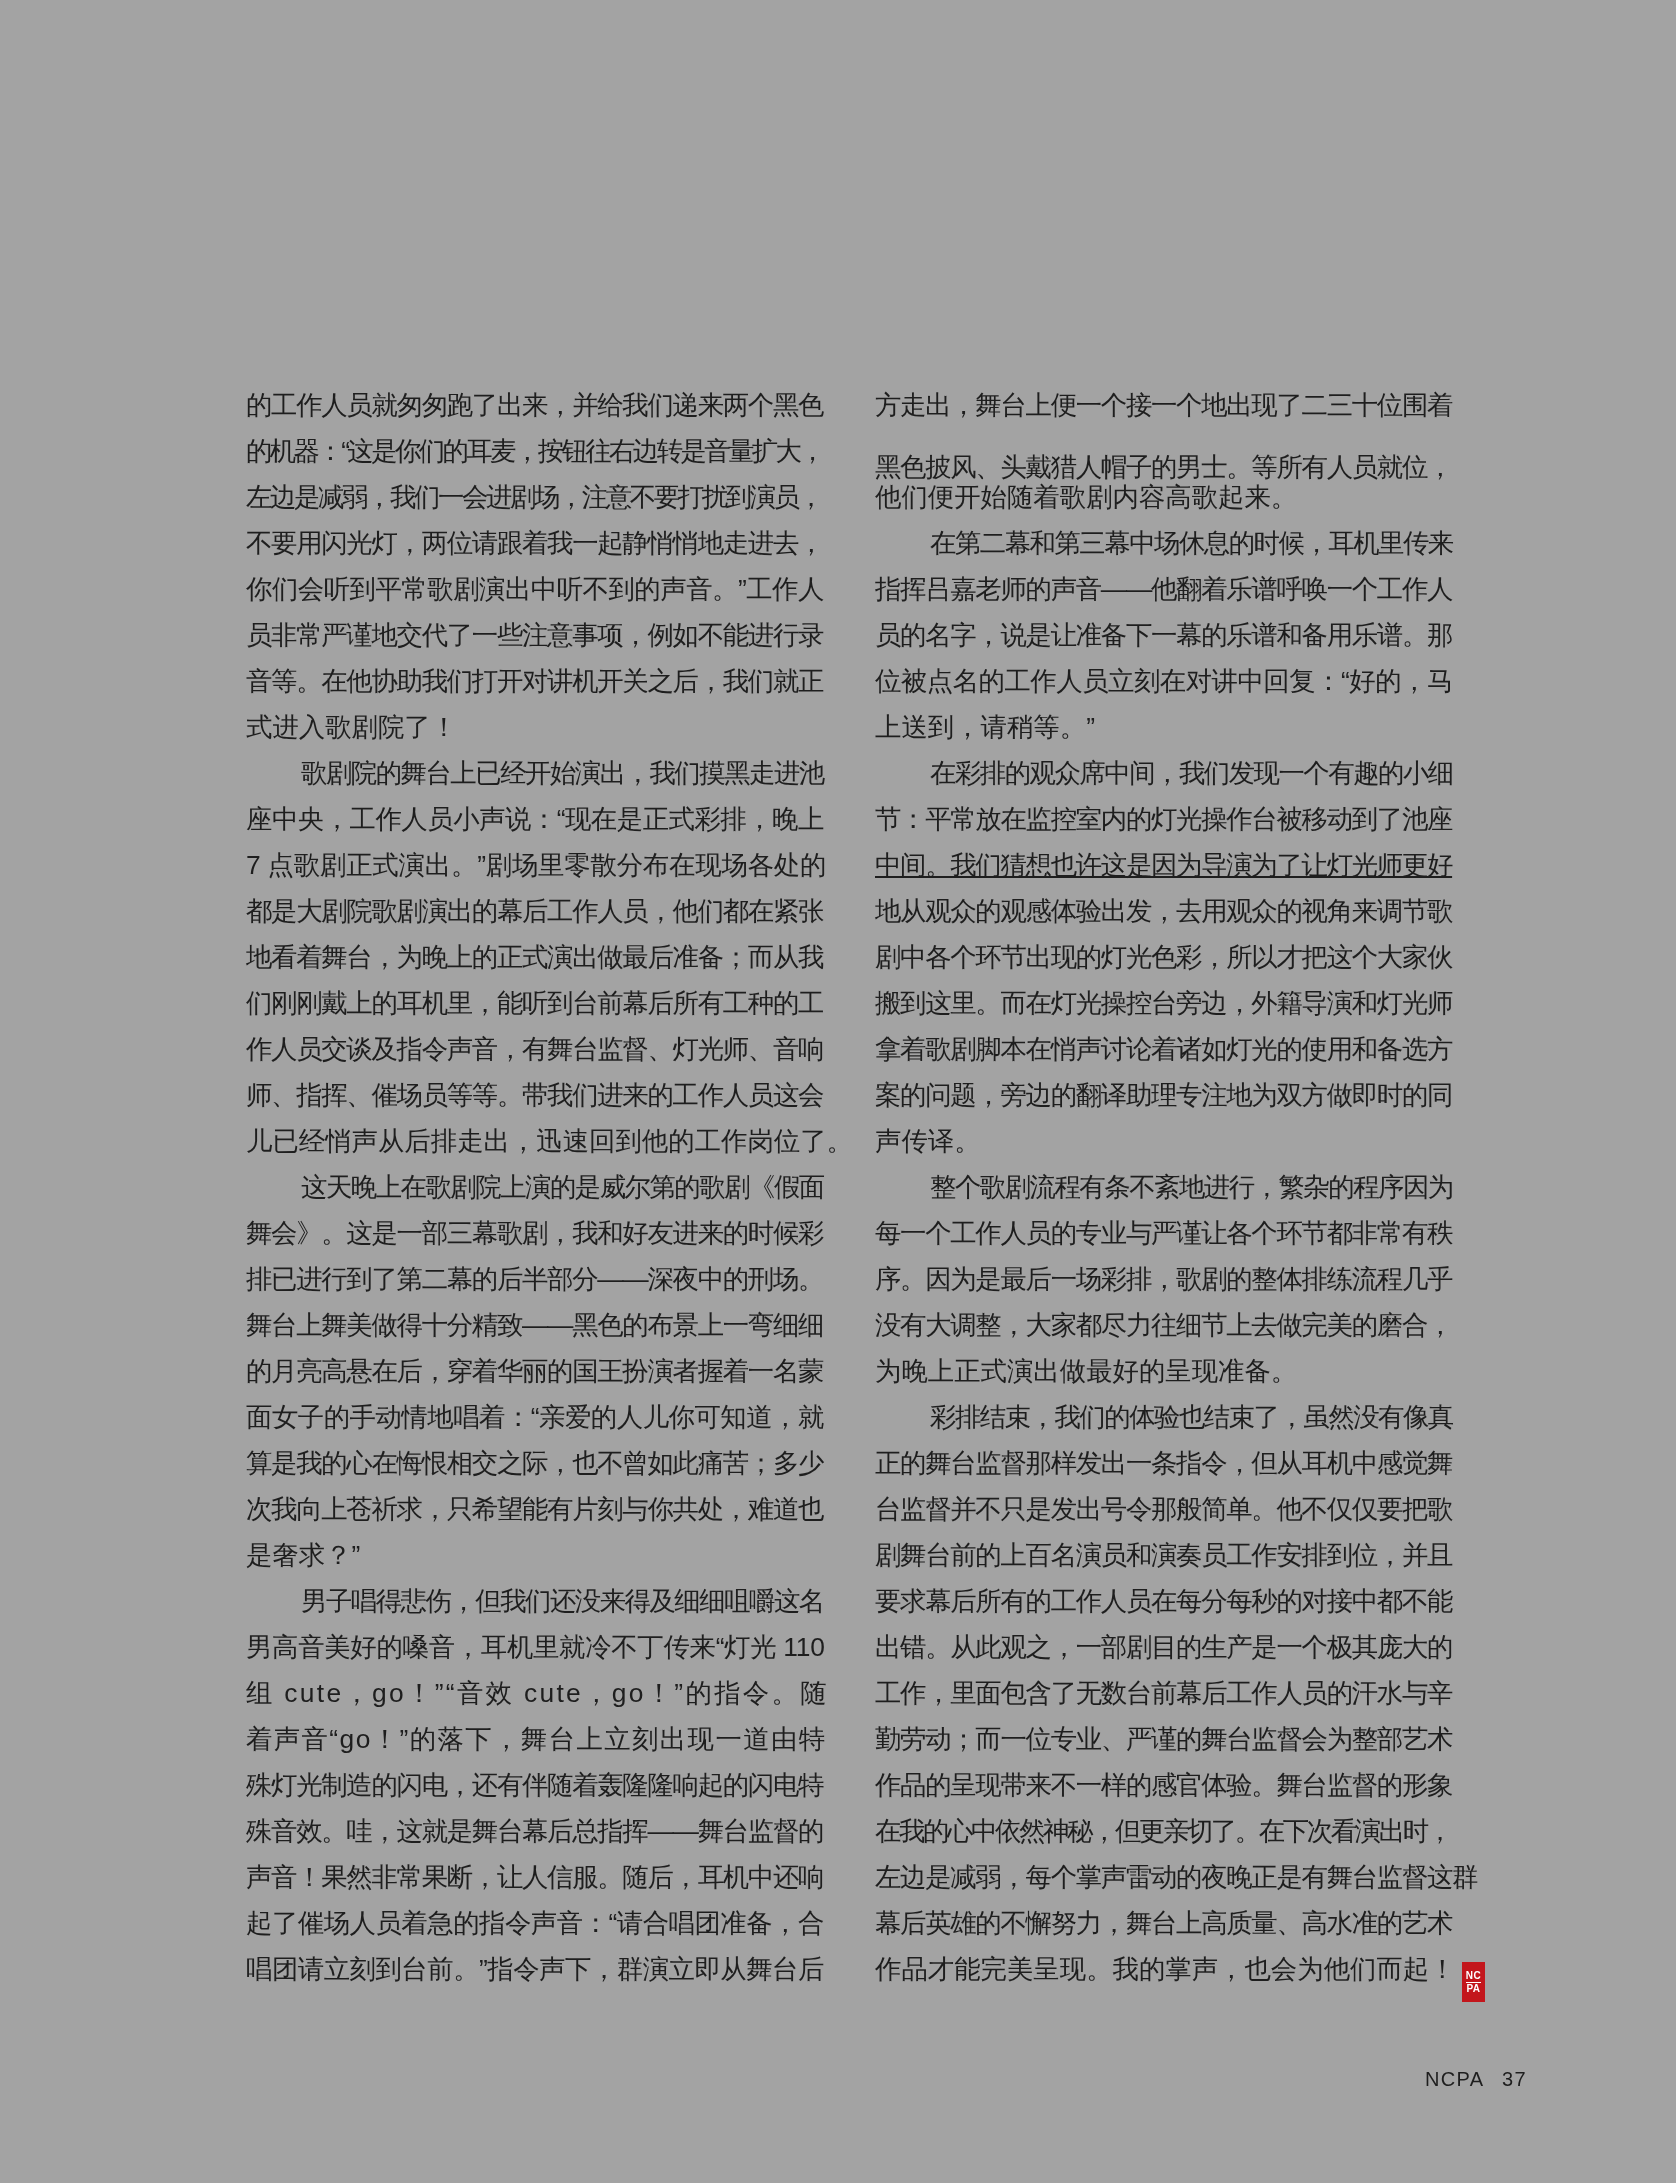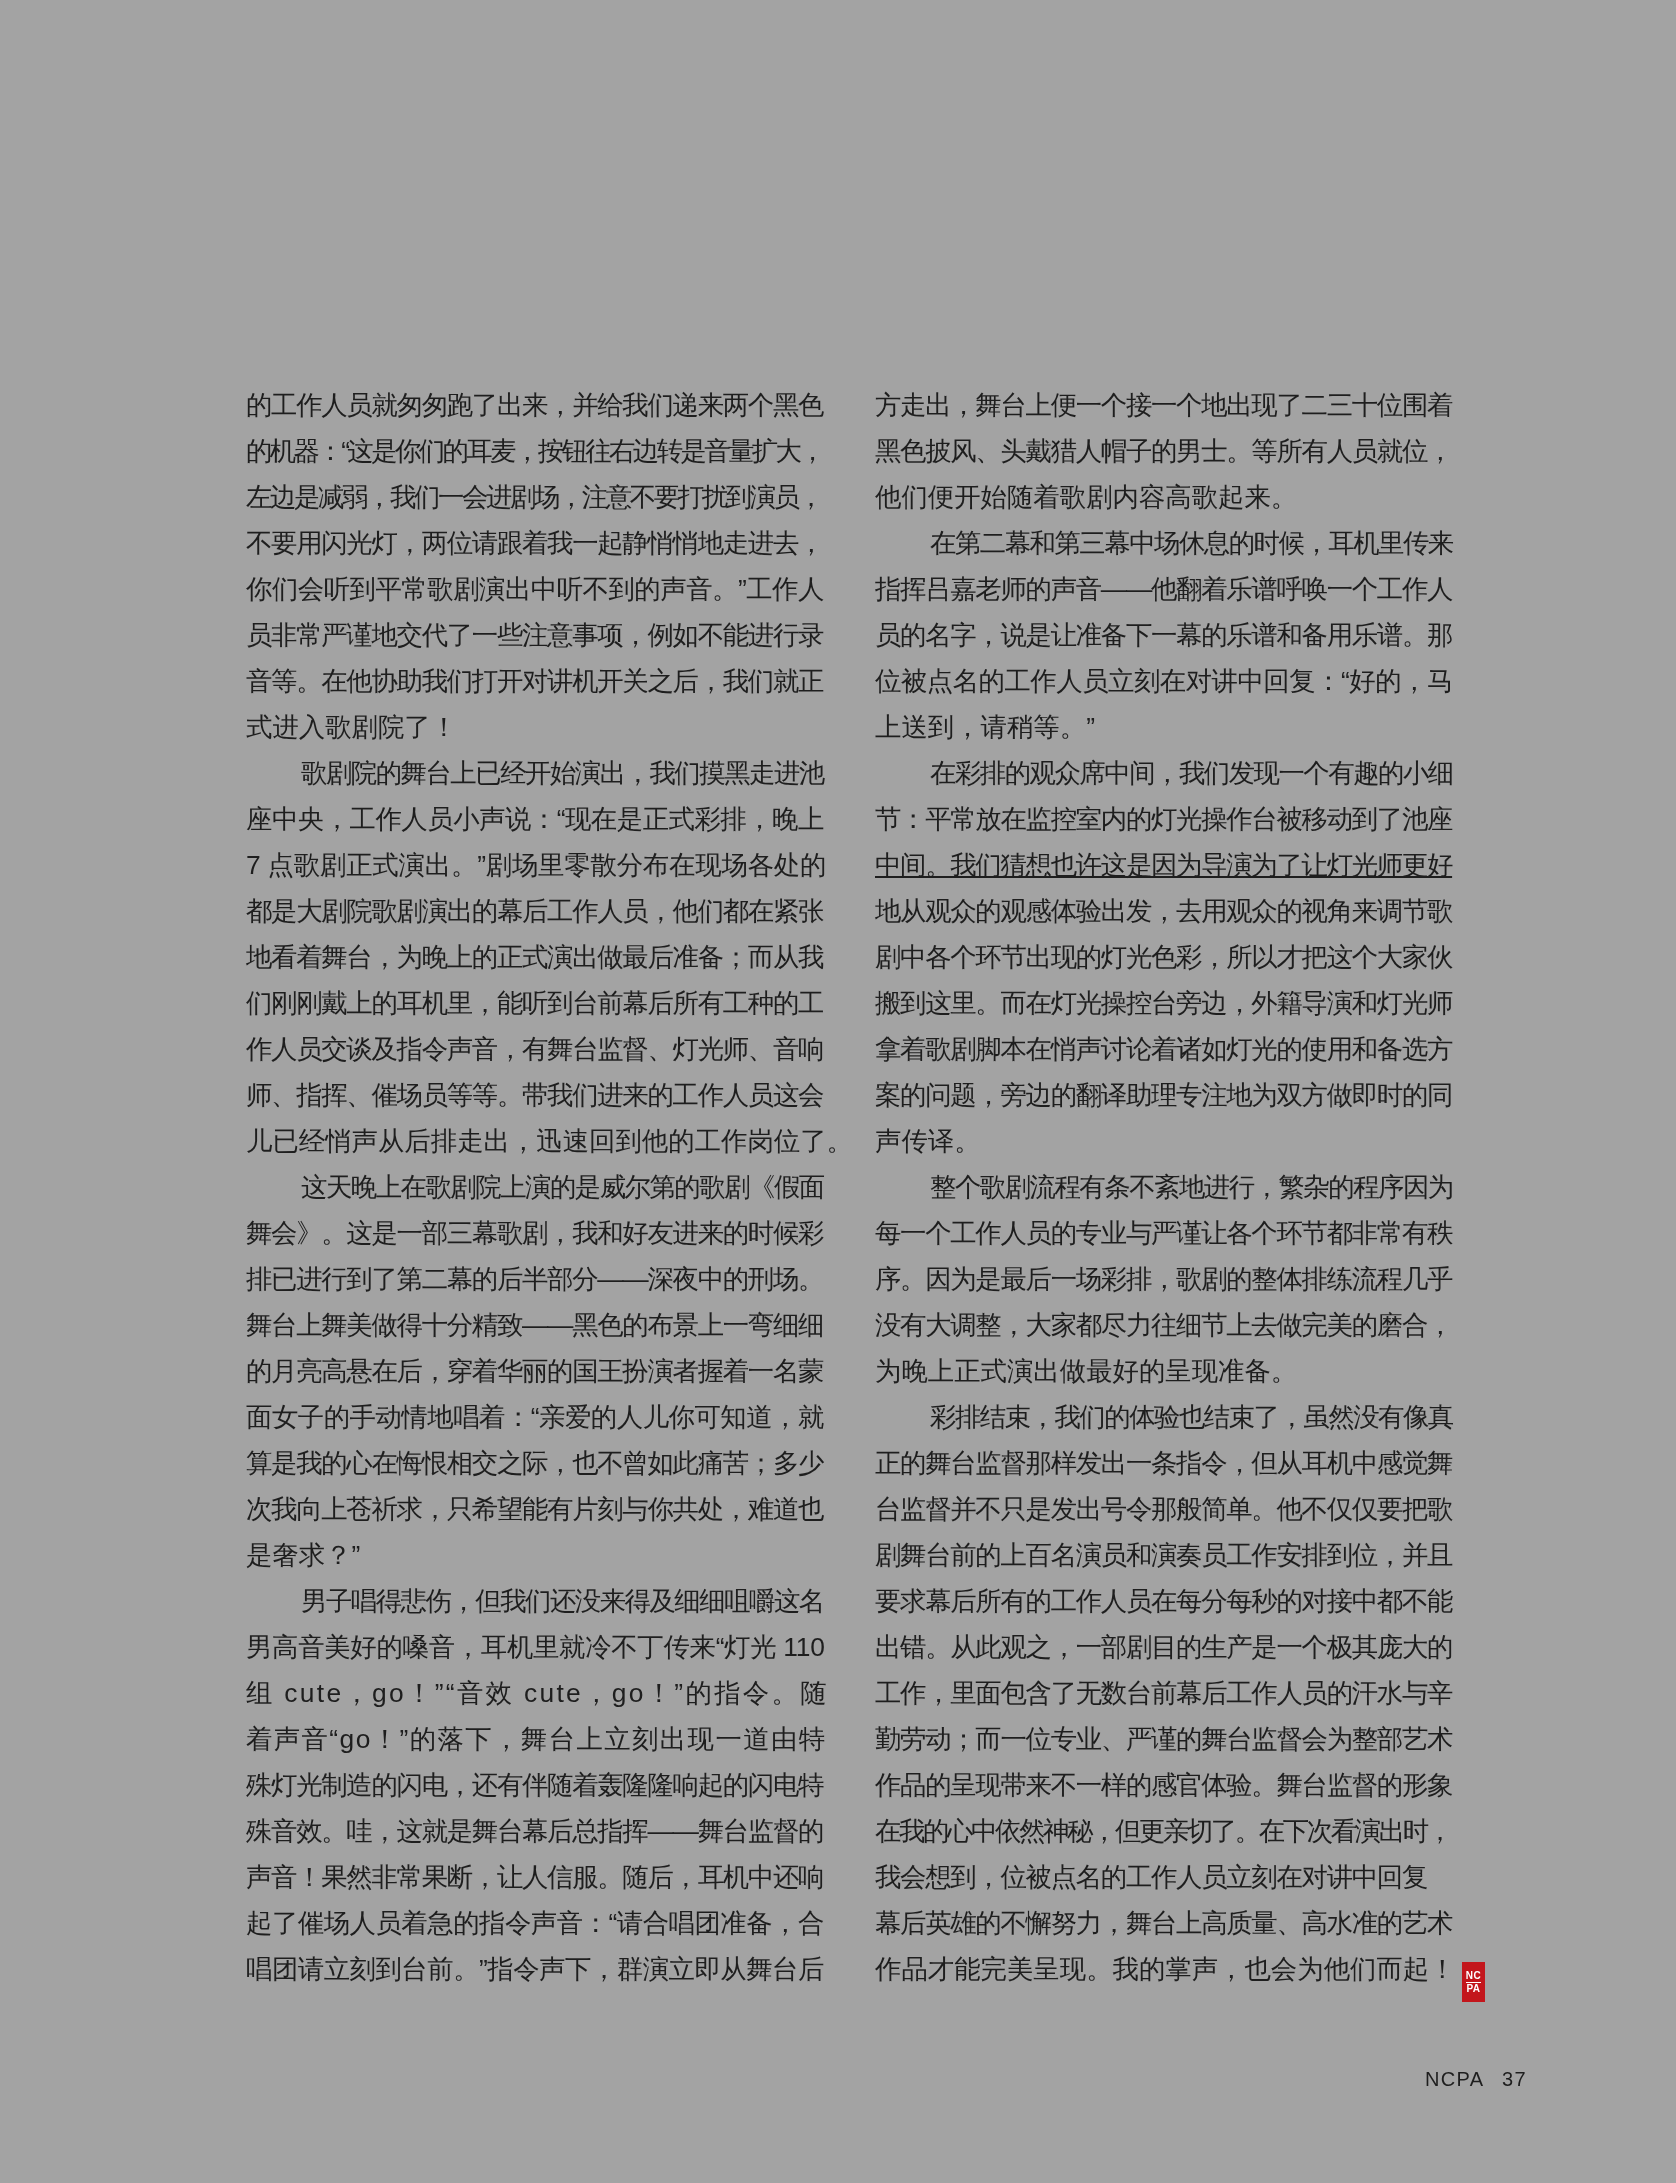--- a/index.html
+++ b/index.html
@@ -114,7 +114,7 @@
     </div>
   <div class="col col-right">
       <div class="line"><span class="ltxt" style="letter-spacing: -1.3px;">方走出，舞台上便一个接一个地出现了二三十位围着</span></div>
-      <div class="line"><span class="ltxt" style="letter-spacing: -1.3px;">黑色披风、头戴猎人帽子的男士。等所有人员就位，</span></div>
+      <div class="line"><span class="ltxt" style="letter-spacing: -1.3px; margin-top: 16px;">黑色披风、头戴猎人帽子的男士。等所有人员就位，</span></div>
       <div class="line end"><span class="ltxt">他们便开始随着歌剧内容高歌起来。</span></div>
       <div class="line ind"><span class="ltxt" style="letter-spacing: -1.5px;">在第二幕和第三幕中场休息的时候，耳机里传来</span></div>
       <div class="line"><span class="ltxt" style="letter-spacing: -1.3px;">指挥吕嘉老师的声音——他翻着乐谱呼唤一个工作人</span></div>

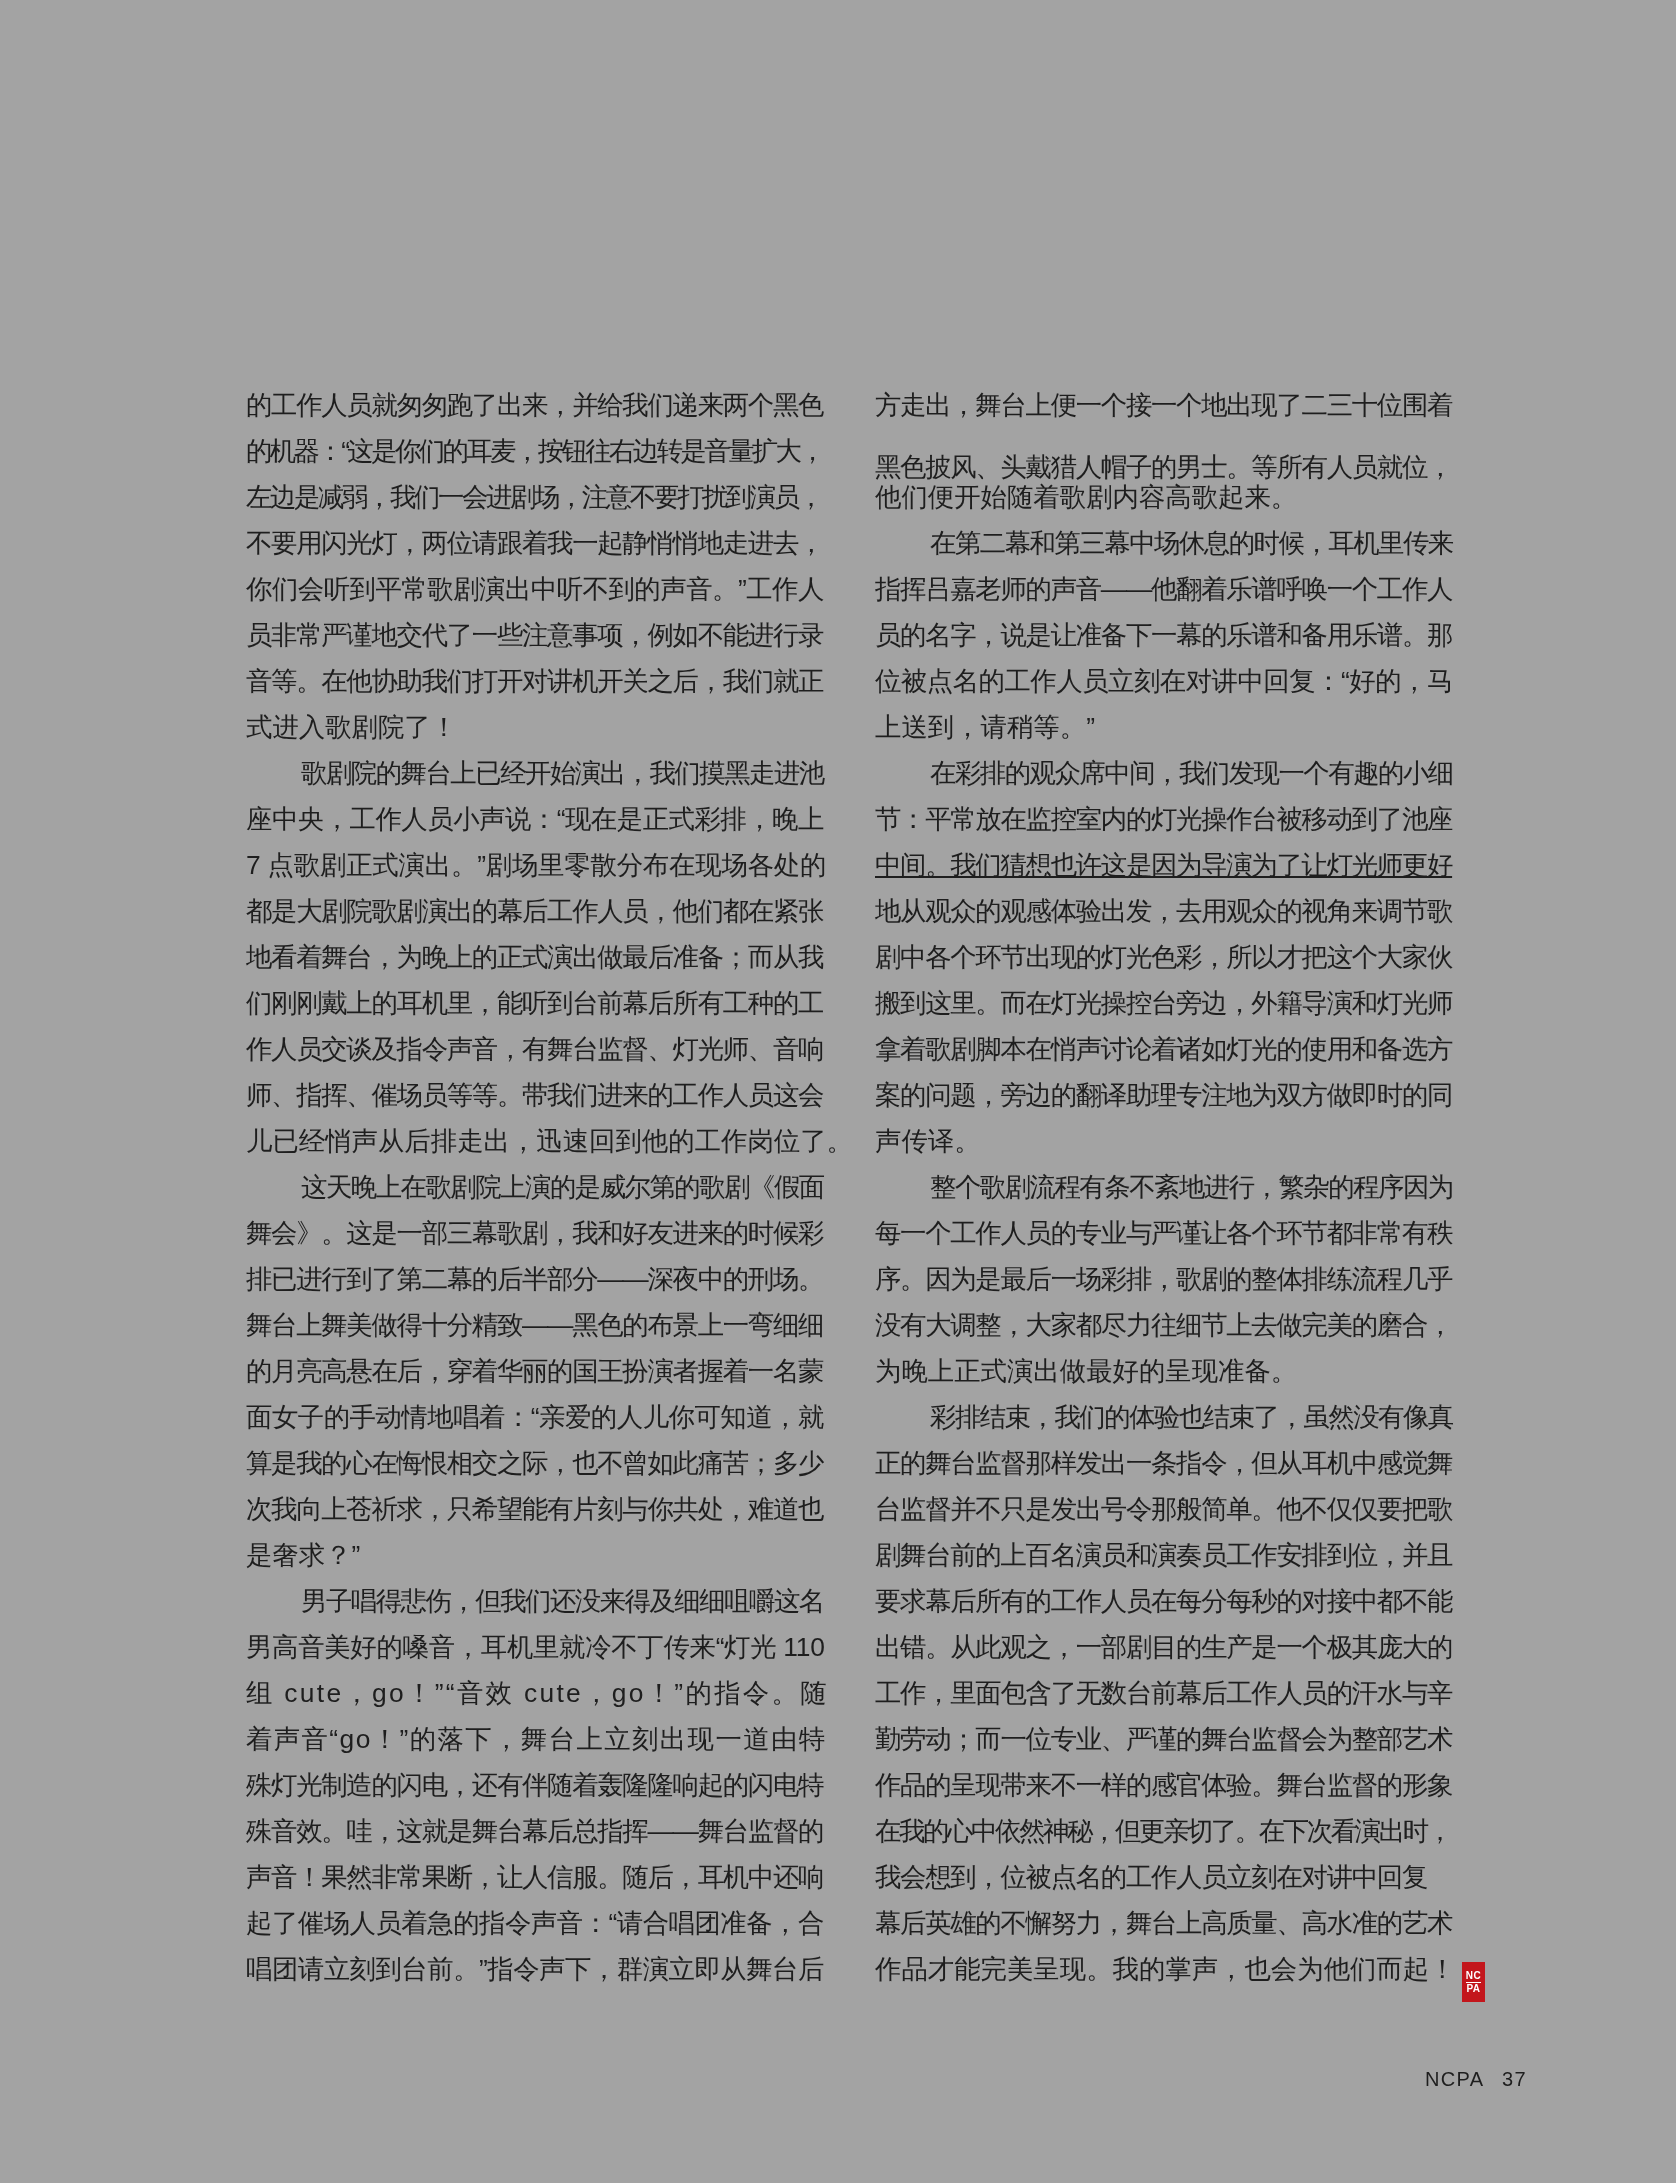--- a/index.html
+++ b/index.html
@@ -145,7 +145,7 @@
       <div class="line"><span class="ltxt" style="letter-spacing: -1.3px;">勤劳动；而一位专业、严谨的舞台监督会为整部艺术</span></div>
       <div class="line"><span class="ltxt" style="letter-spacing: -1.3px;">作品的呈现带来不一样的感官体验。舞台监督的形象</span></div>
       <div class="line"><span class="ltxt" style="letter-spacing: -2.4px;">在我的心中依然神秘，但更亲切了。在下次看演出时，</span></div>
-      <div class="line"><span class="ltxt" style="letter-spacing: -1.3px;">我会想到，位被点名的工作人员立刻在对讲中回复</span></div>
+      <div class="line"><span class="ltxt" style="letter-spacing: -1.3px;">左边是减弱，每个掌声雷动的夜晚正是有舞台监督这群</span></div>
       <div class="line"><span class="ltxt" style="letter-spacing: -1.3px;">幕后英雄的不懈努力，舞台上高质量、高水准的艺术</span></div>
       <div class="line end"><span class="ltxt">作品才能完美呈现。我的掌声，也会为他们而起！</span><span class="endmark" style="background: rgb(195, 22, 28);">
           <span class="em-top">NC</span>

